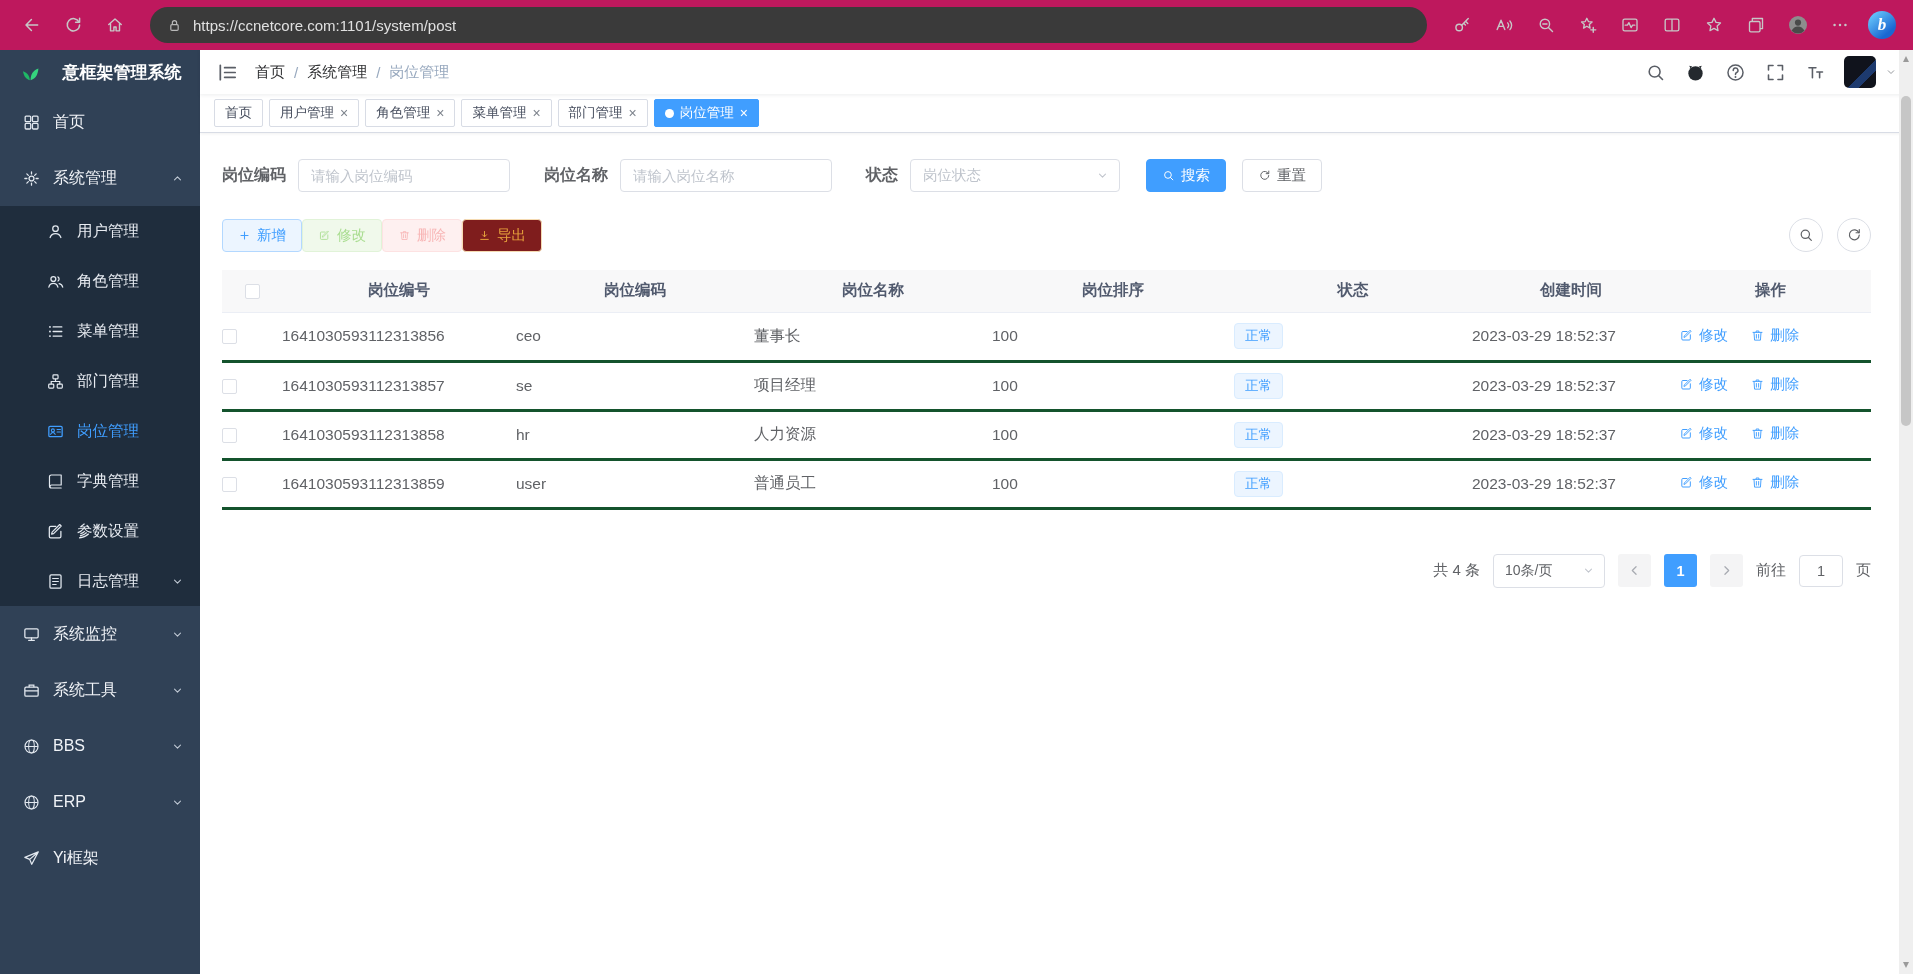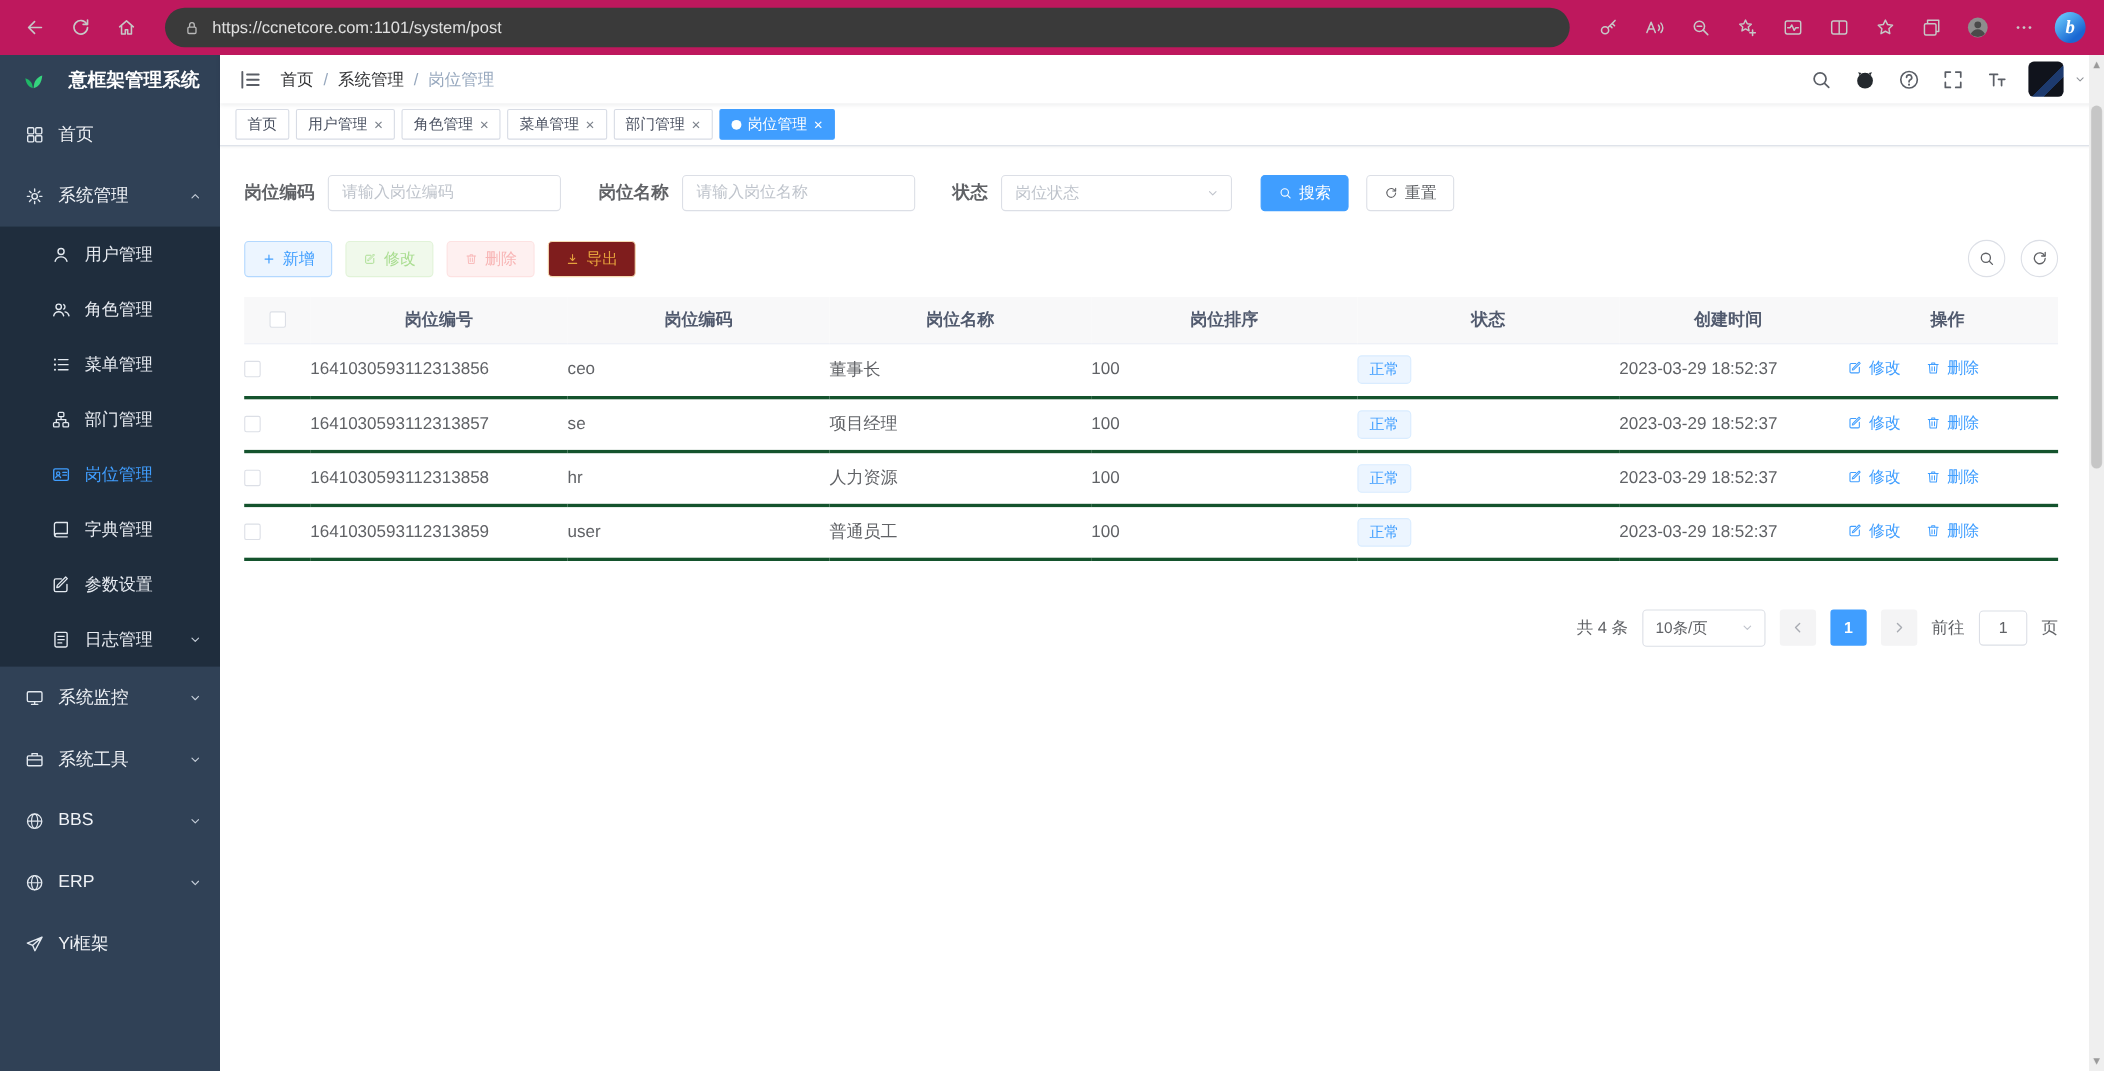--- a/index.html
+++ b/index.html
@@ -70,7 +70,7 @@
   .fgroup{display:flex;align-items:center;margin-right:34px}
   .flabel{font-size:16px;font-weight:bold;color:#606266;margin-right:12px;white-space:nowrap}
   .finput{width:212px;height:33px;border:1px solid #dcdfe6;border-radius:4px;padding:0 12px;
-    font-size:14.5px;color:#4c1d95;background:#fff;outline:none;font-family:Liberation Mono, monospace}
+    font-size:14.5px;color:#4c1d95;background:#fff;outline:none;font-family:Liberation Sans, sans-serif}
   .finput::placeholder{color:#bfc4cc}
   .fselect{width:210px;height:33px;border:1px solid #dcdfe6;border-radius:4px;background:#fff;
     display:flex;align-items:center;justify-content:space-between;padding:0 10px 0 12px;

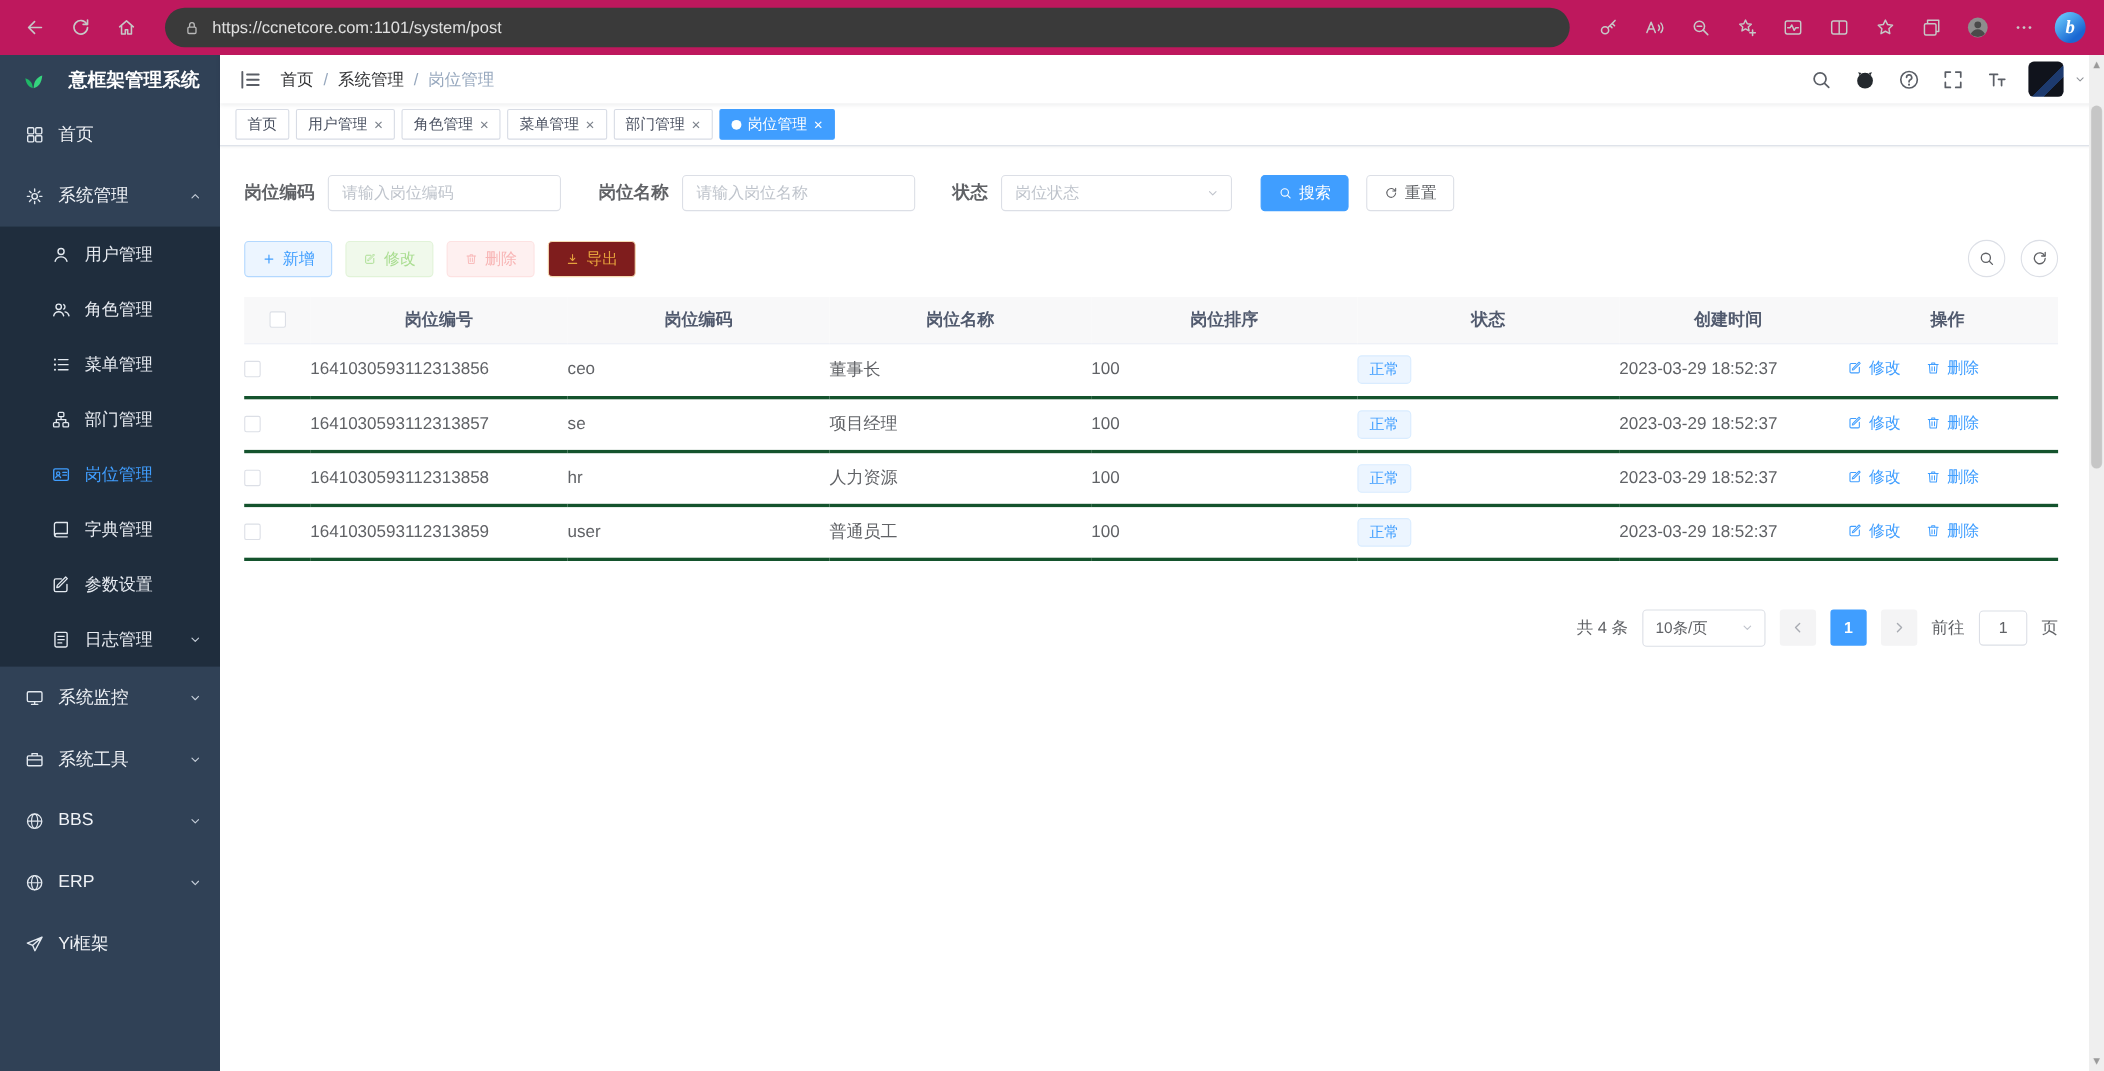--- a/index.html
+++ b/index.html
@@ -89,7 +89,7 @@
   .btn-orange{background:#7f1d1d;border-color:#f5dab1;color:#e6a23c}
 
   .toolbar{display:flex;align-items:center;margin-top:26px}
-  .toolbar .btn{margin-right:12px}
+  .toolbar .btn{margin-right:0}
   .tool-right{margin-left:auto;display:flex;gap:14px}
   .circ{width:34px;height:34px;border-radius:50%;border:1px solid #dcdfe6;background:#fff;
     display:flex;align-items:center;justify-content:center;color:#606266;cursor:pointer}

